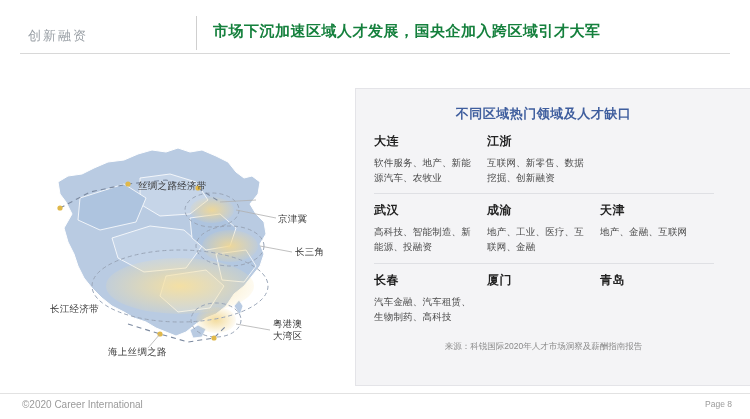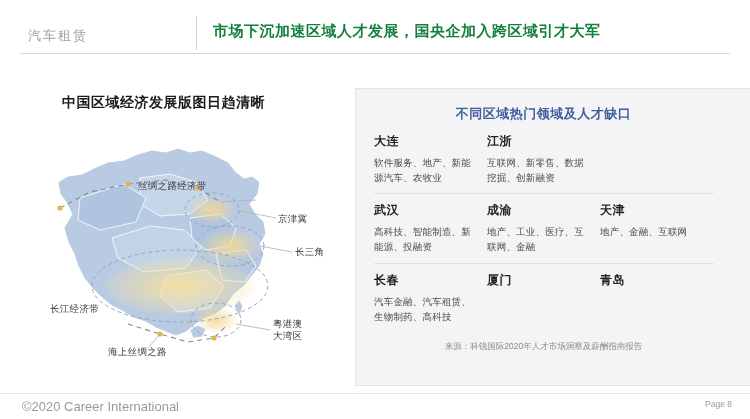--- a/index.html
+++ b/index.html
@@ -100,7 +100,7 @@
 <div class="slide">
 
   <div class="header">
-    <div class="header-tag">汽车租赁</div>
+    <div class="header-tag">创新融资</div>
     <div class="header-divider"></div>
     <div class="header-title">市场下沉加速区域人才发展，国央企加入跨区域引才大军</div>
     <div class="header-rule"></div>

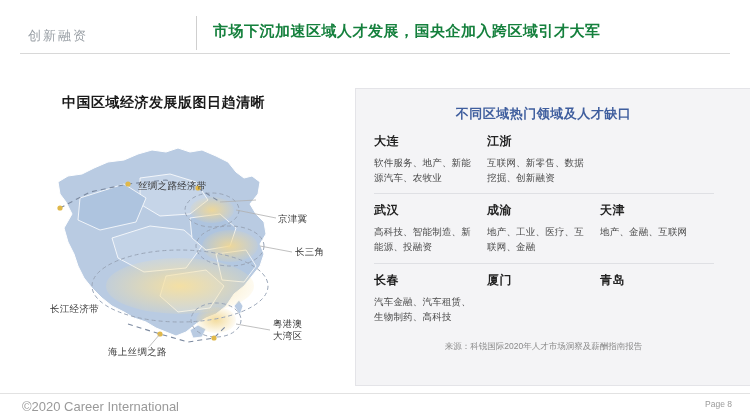--- a/index.html
+++ b/index.html
@@ -106,7 +106,6 @@
     <div class="header-rule"></div>
   </div>
 
-  <div class="map-title">中国区域经济发展版图日趋清晰</div>
 
   <div class="map-wrap">
     <svg width="330" height="255" viewBox="0 0 330 255" xmlns="http://www.w3.org/2000/svg">

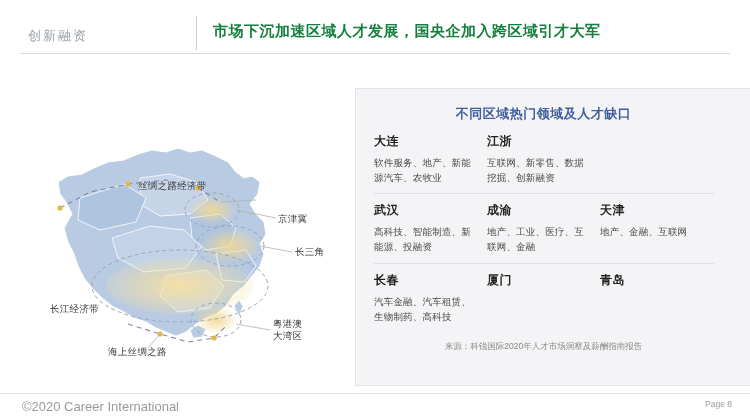--- a/index.html
+++ b/index.html
@@ -88,7 +88,7 @@
     position:absolute;left:0;top:393px;width:750px;height:1px;background:#e2e2e2;
   }
   .footer-left{
-    position:absolute;left:22px;top:399px;font-size:13px;color:#9a9a9a;
+    position:absolute;left:22px;top:399px;font-size:10px;color:#9a9a9a;
   }
   .footer-right{
     position:absolute;right:18px;top:399px;font-size:8.5px;color:#9a9a9a;

